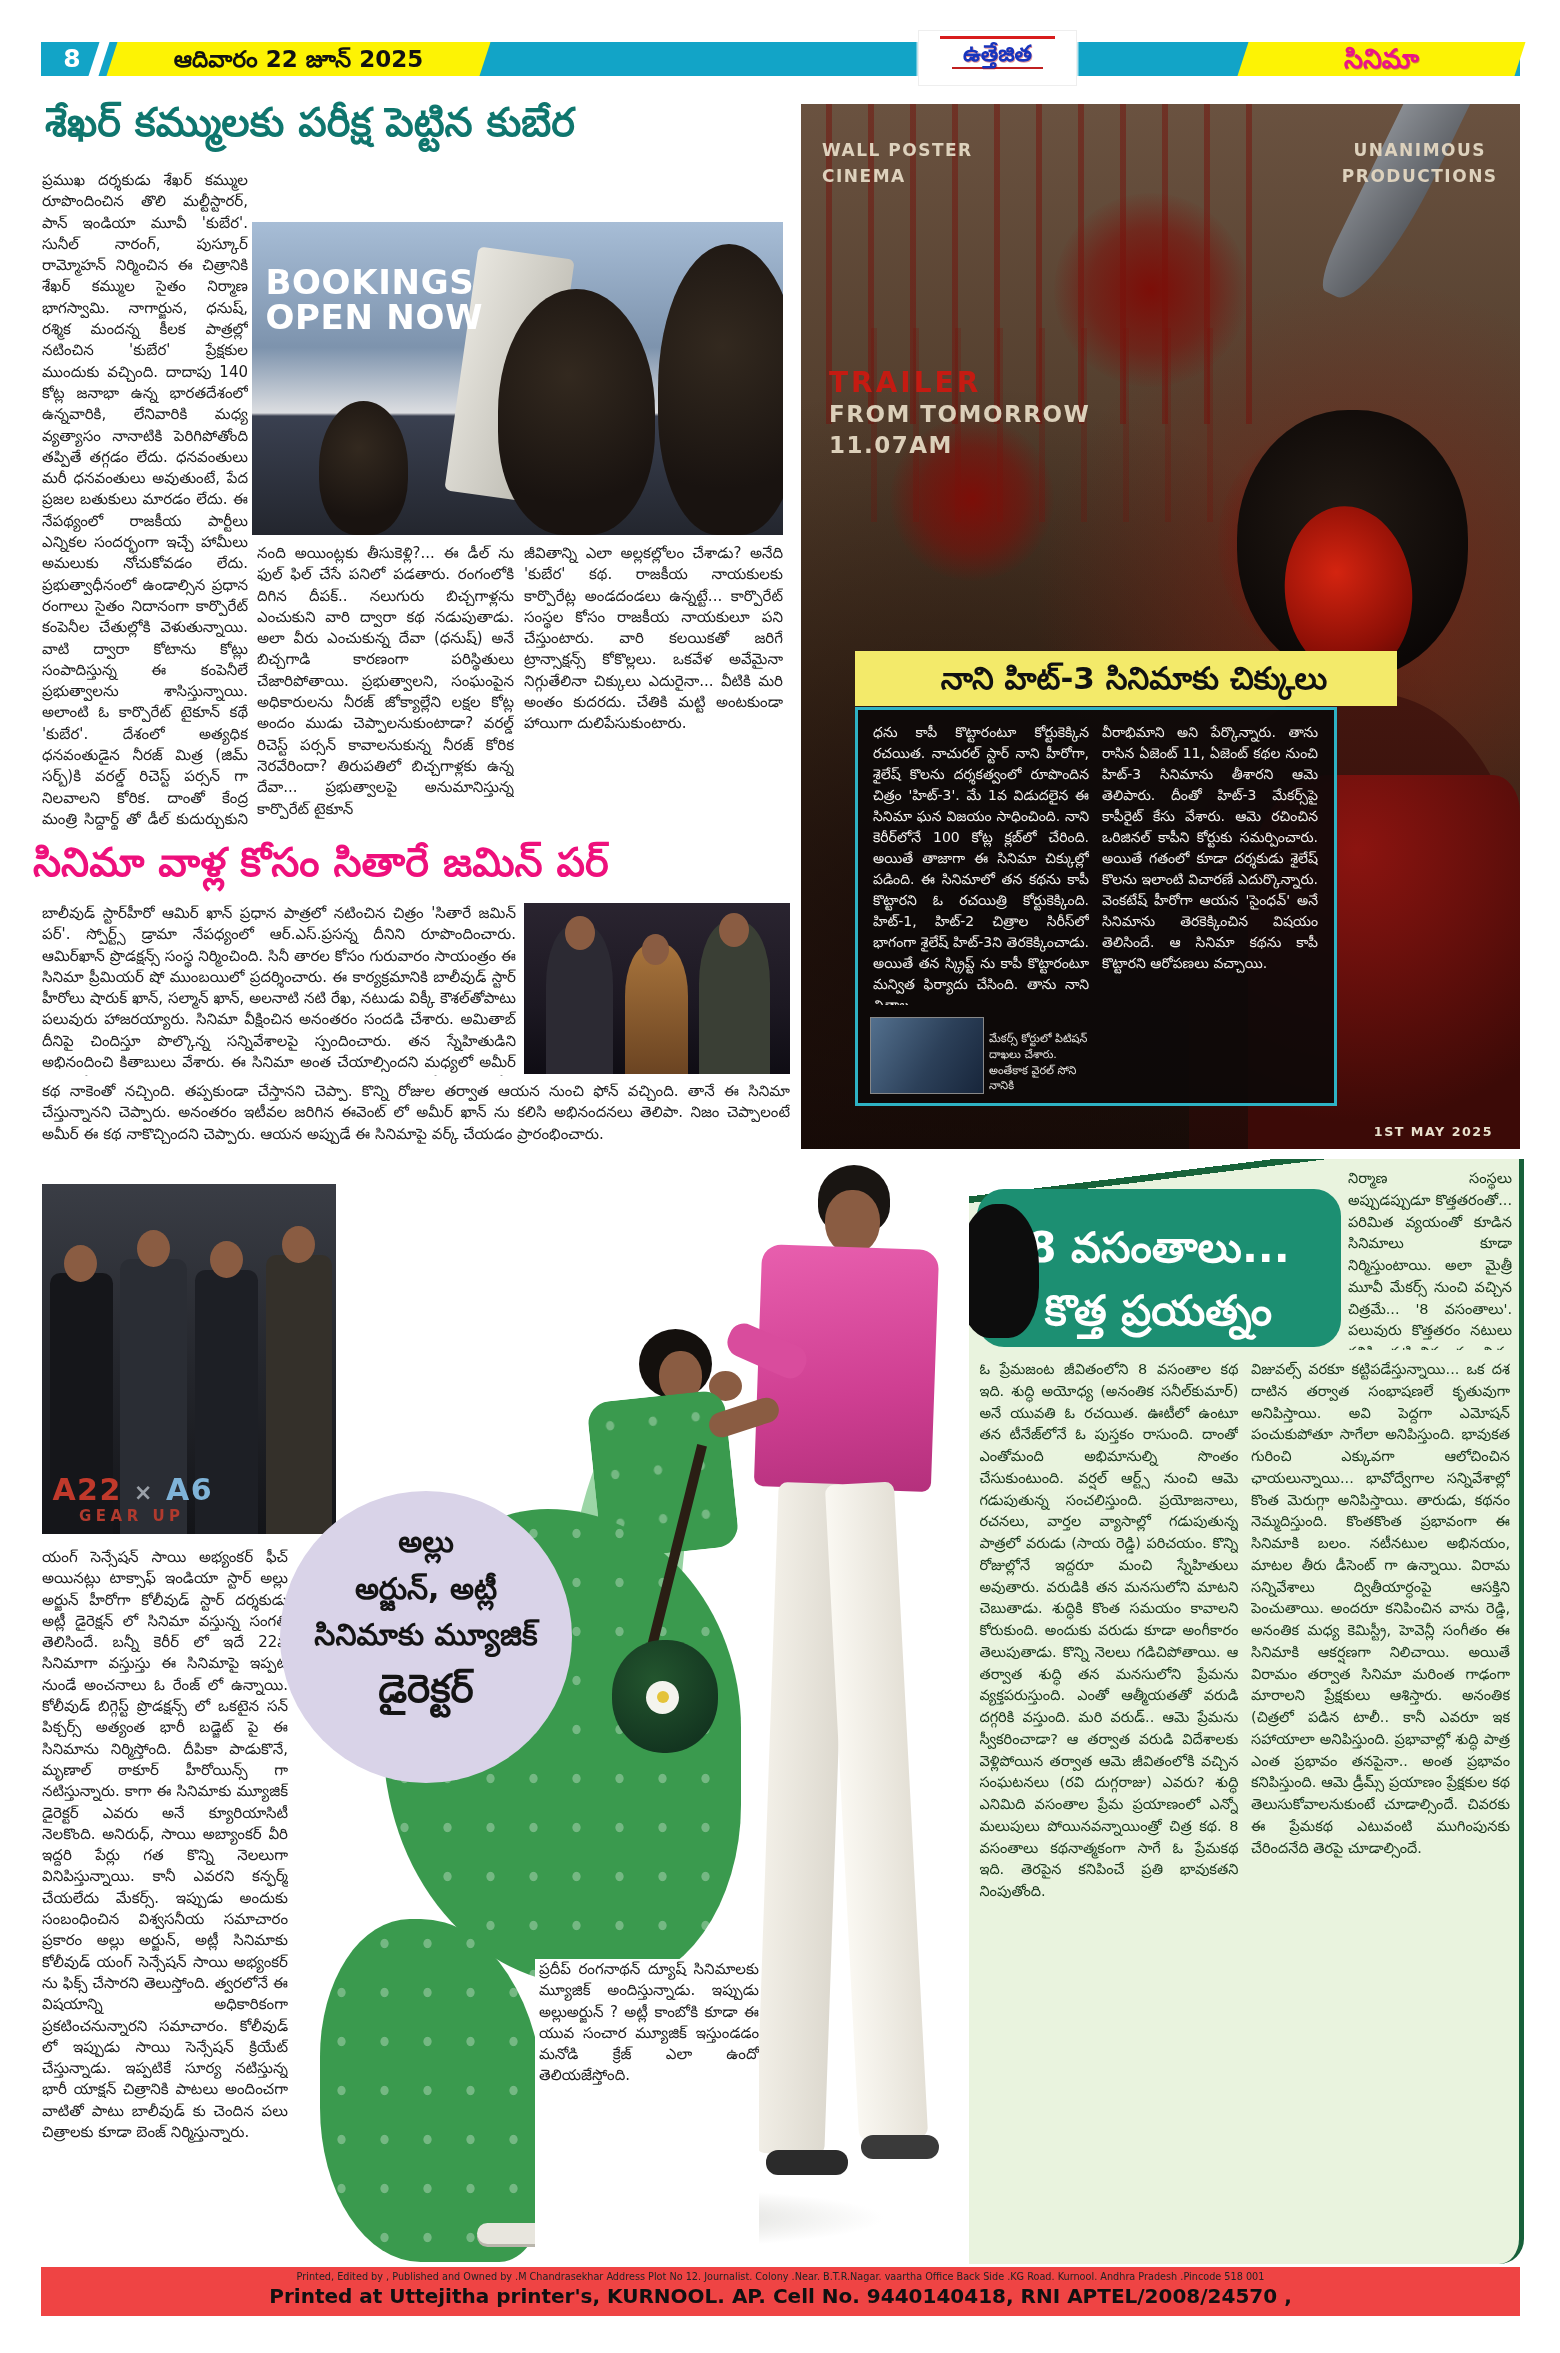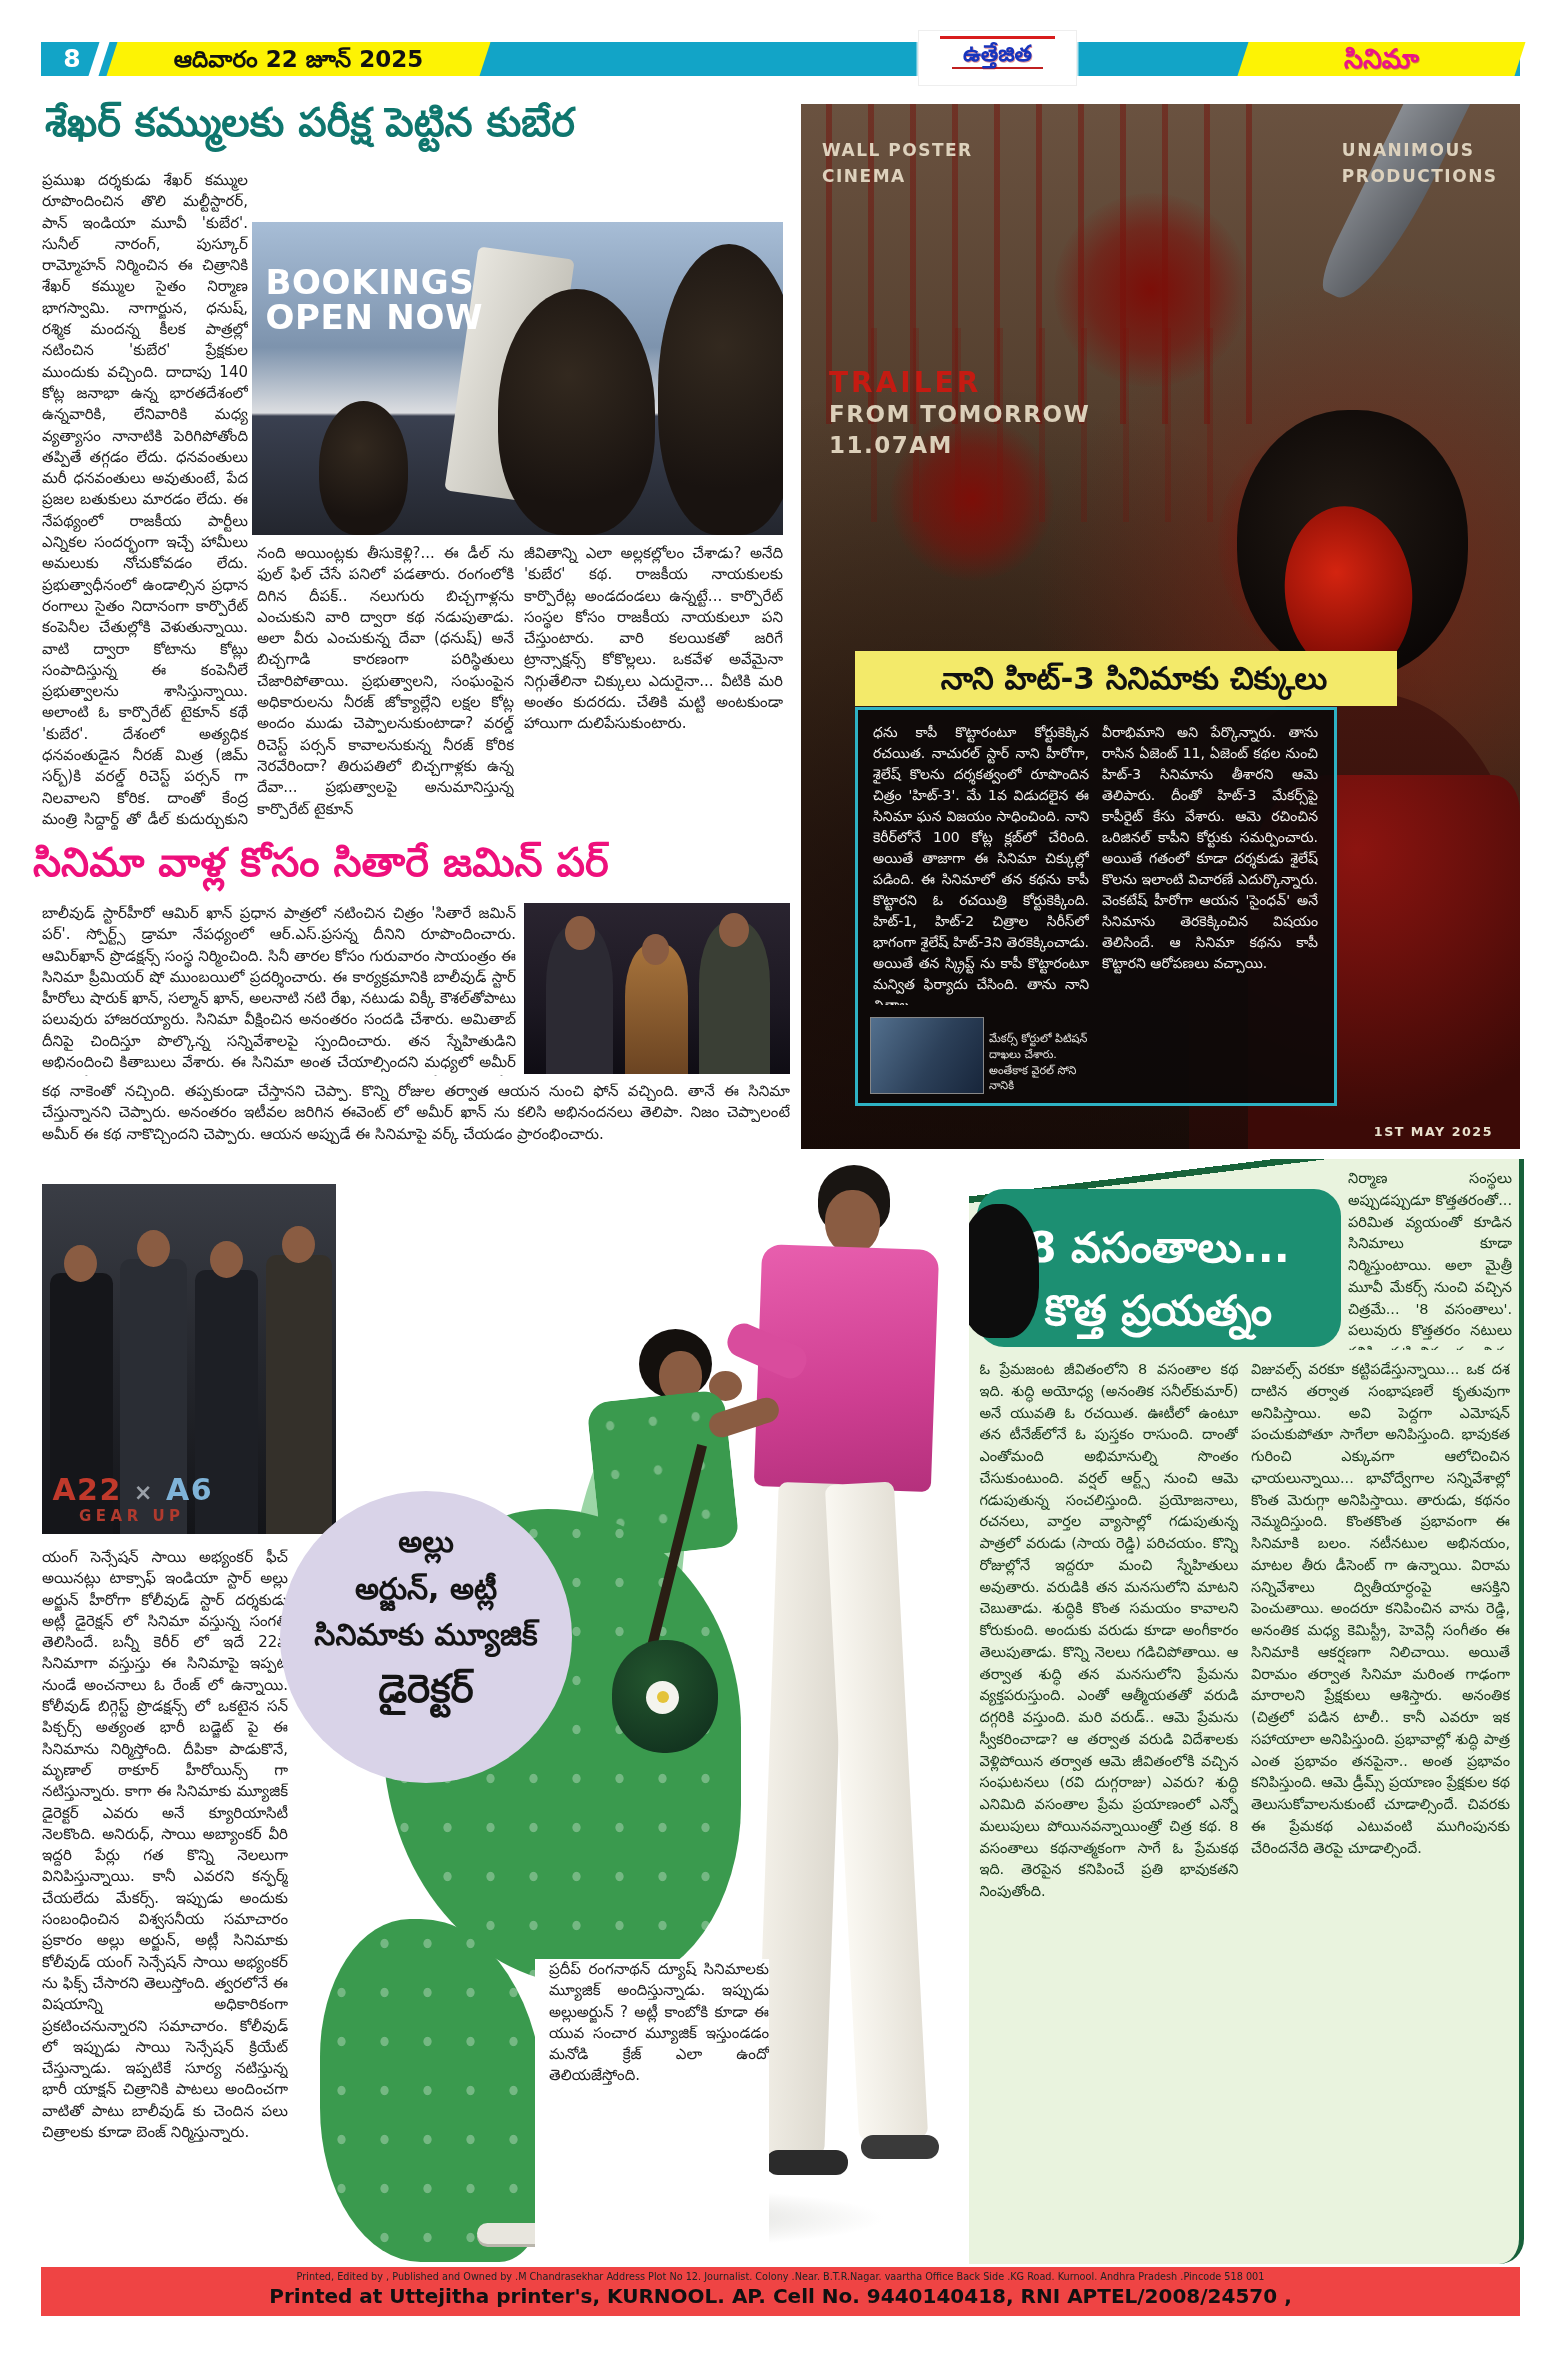--- a/index.html
+++ b/index.html
@@ -127,7 +127,7 @@
       <div>WALL POSTER</div>
       <div>CINEMA</div>
     </div>
-    <div class="abs plabel" style="right:22.4px;top:34px;text-align:left;">
+    <div class="abs plabel" style="right:22.4px;top:34px;text-align:center;">
       <div>UNANIMOUS</div>
       <div>PRODUCTIONS</div>
     </div>

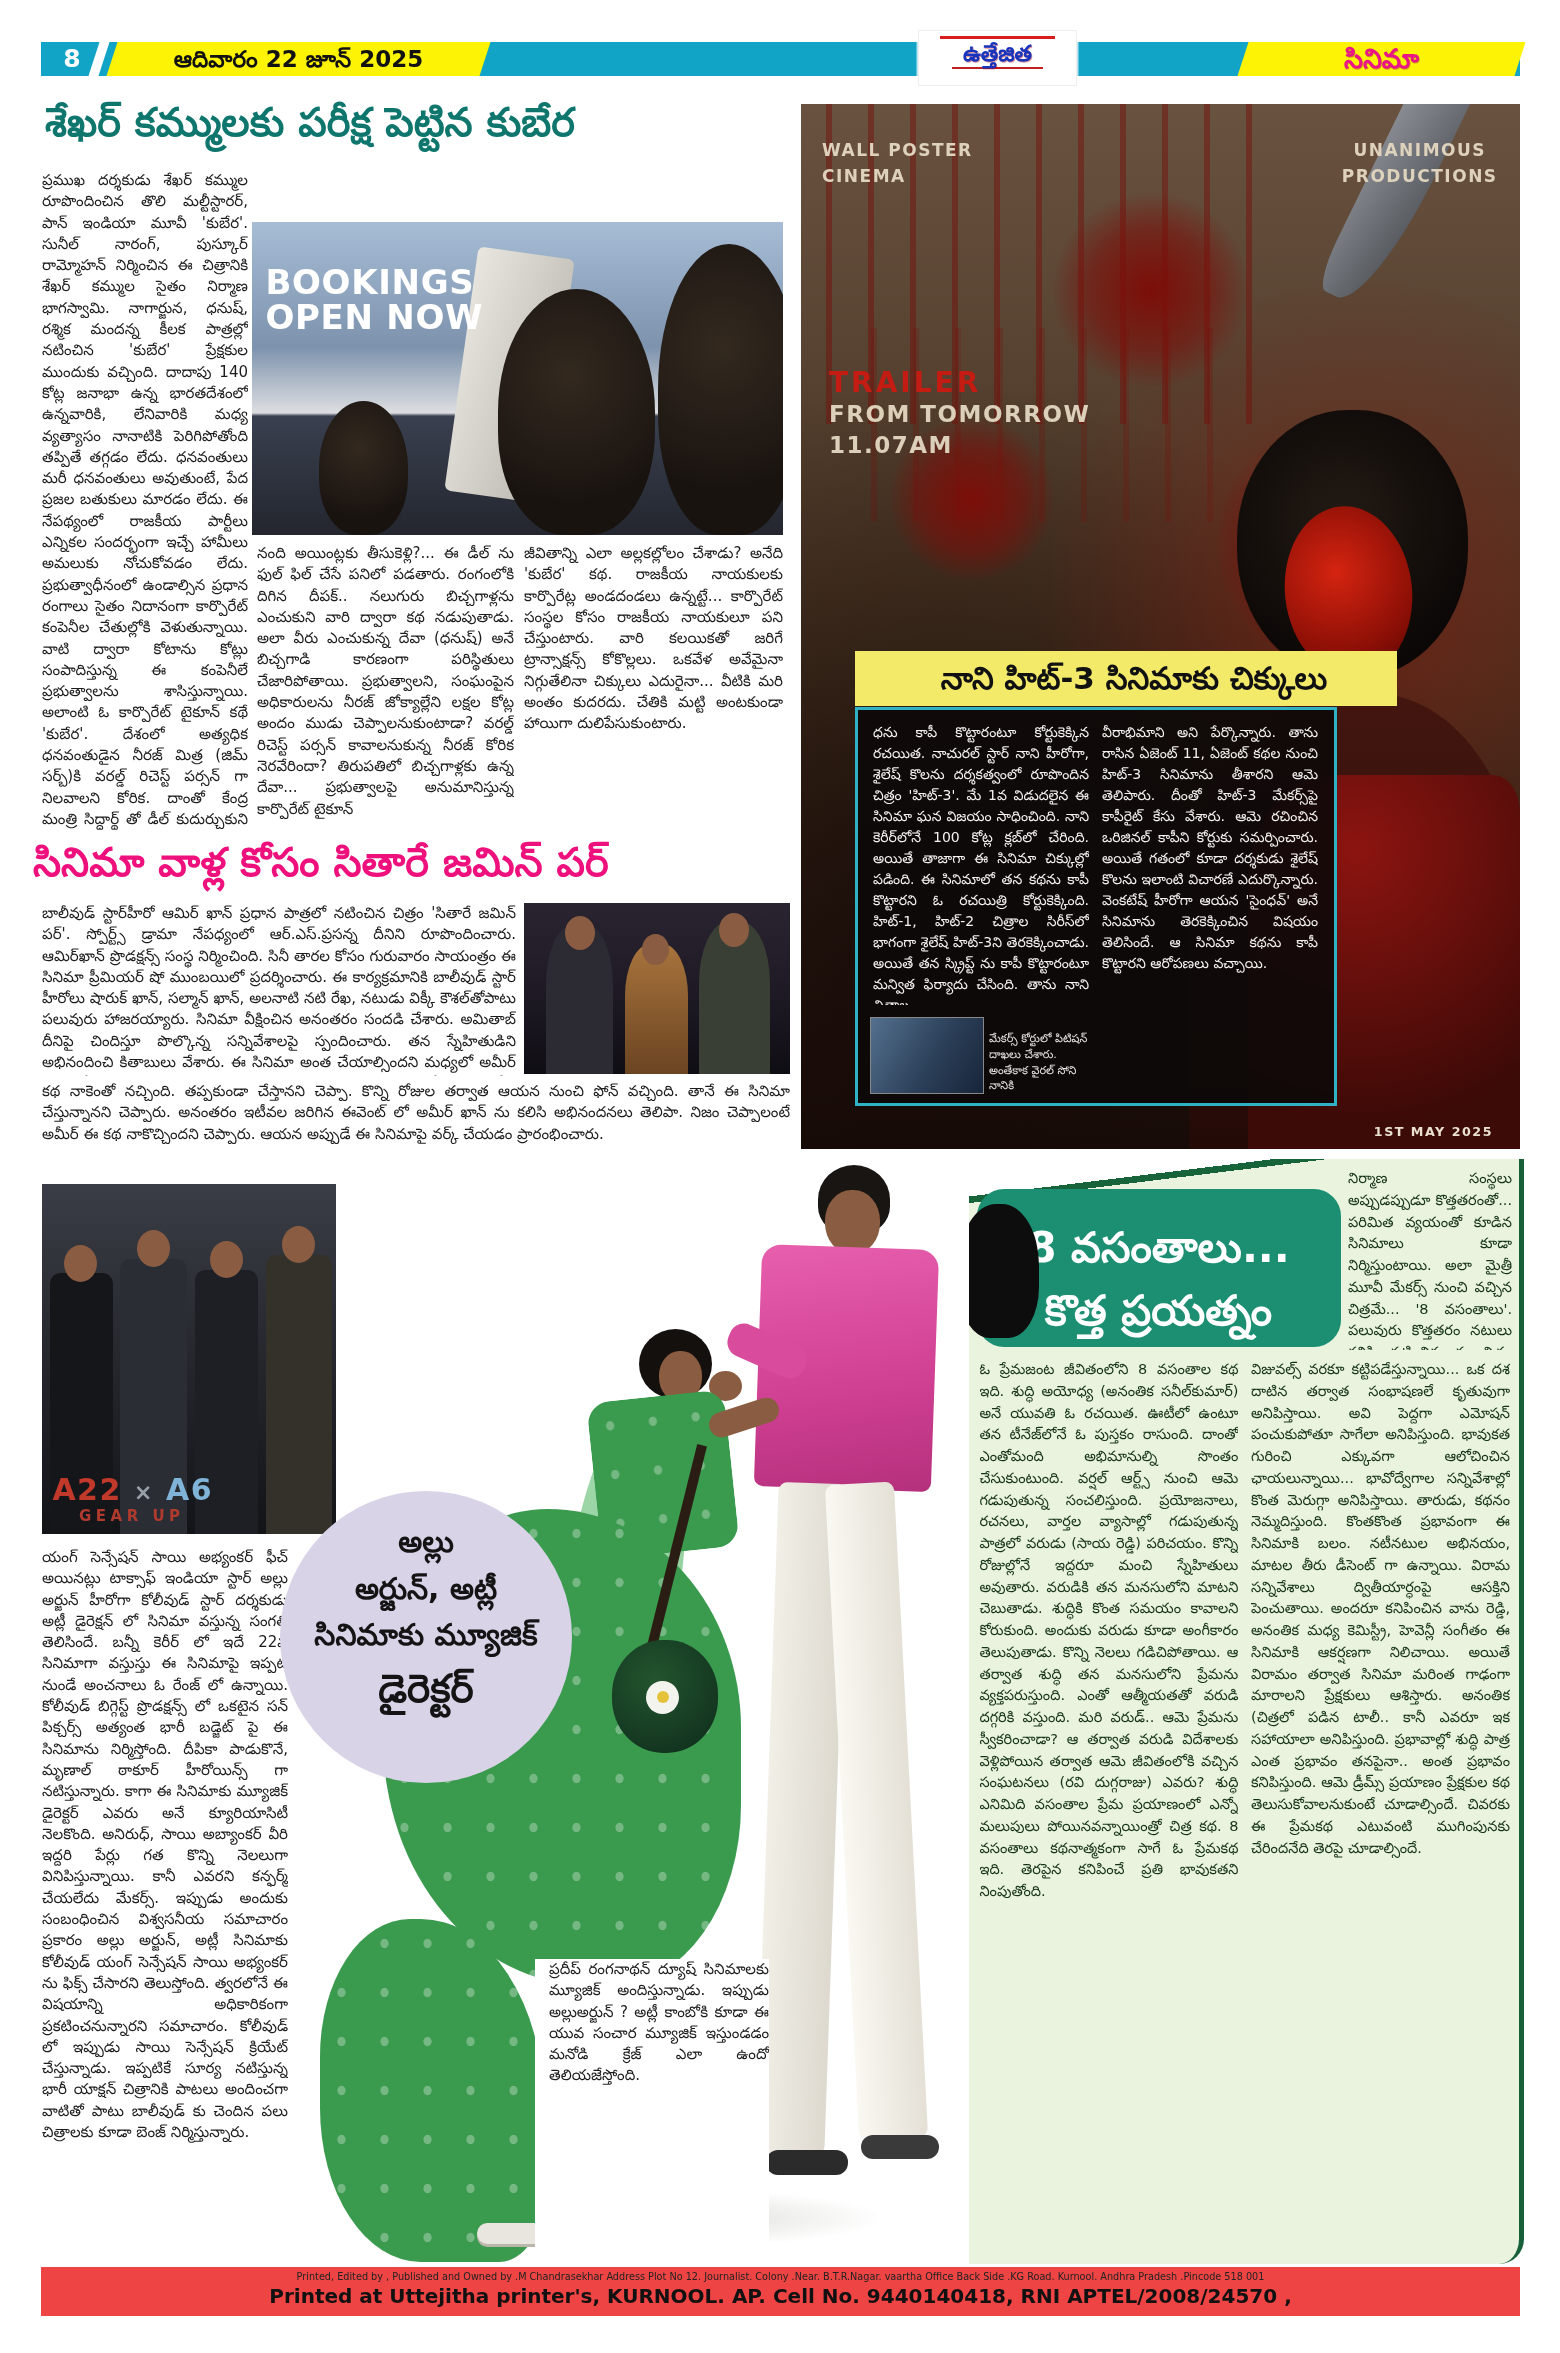--- a/index.html
+++ b/index.html
@@ -206,7 +206,7 @@
   </div>
 
   <div class="abs t" style="left:42px;top:1547px;width:246px;height:716px;">యంగ్ సెన్సేషన్ సాయి అభ్యంకర్ ఫీచ్ అయినట్లు టాక్సాఫ్ ఇండియా స్టార్ అల్లు అర్జున్ హీరోగా కోలీవుడ్ స్టార్ దర్శకుడు అట్లీ డైరెక్షన్ లో సినిమా వస్తున్న సంగతి తెలిసిందే. బన్నీ కెరీర్ లో ఇదే 22వ సినిమాగా వస్తుస్తు ఈ సినిమాపై ఇప్పటి నుండే అంచనాలు ఓ రేంజ్ లో ఉన్నాయి. కోలీవుడ్ బిగ్గెస్ట్ ప్రొడక్షన్స్ లో ఒకటైన సన్ పిక్చర్స్ అత్యంత భారీ బడ్జెట్ పై ఈ సినిమాను నిర్మిస్తోంది. దీపికా పాడుకొనే, మృణాల్ ఠాకూర్ హీరోయిన్స్ గా నటిస్తున్నారు. కాగా ఈ సినిమాకు మ్యూజిక్ డైరెక్టర్ ఎవరు అనే క్యూరియాసిటీ నెలకొంది. అనిరుధ్, సాయి అబ్యాంకర్ వీరి ఇద్దరి పేర్లు గత కొన్ని నెలలుగా వినిపిస్తున్నాయి. కానీ ఎవరని కన్ఫర్మ్ చేయలేదు మేకర్స్. ఇప్పుడు అందుకు సంబంధించిన విశ్వసనీయ సమాచారం ప్రకారం అల్లు అర్జున్, అట్లీ సినిమాకు కోలీవుడ్ యంగ్ సెన్సేషన్ సాయి అభ్యంకర్ ను ఫిక్స్ చేసారని తెలుస్తోంది. త్వరలోనే ఈ విషయాన్ని అధికారికంగా ప్రకటించనున్నారని సమాచారం. కోలీవుడ్ లో ఇప్పుడు సాయి సెన్సేషన్ క్రియేట్ చేస్తున్నాడు. ఇప్పటికే సూర్య నటిస్తున్న భారీ యాక్షన్ చిత్రానికి పాటలు అందించగా వాటితో పాటు బాలీవుడ్ కు చెందిన పలు చిత్రాలకు కూడా బెంజ్ నిర్మిస్తున్నారు.</div>
-  <div class="abs t" style="left:535px;top:1959px;width:220px;height:303px;background:#fff;z-index:6;padding-left:14px;">ప్రదీప్ రంగనాథన్ ద్యూష్ సినిమాలకు మ్యూజిక్ అందిస్తున్నాడు. ఇప్పుడు అల్లుఅర్జున్ ? అట్లీ కాంబోకి కూడా ఈ యువ సంచార మ్యూజిక్ ఇస్తుండడం మనోడి క్రేజ్ ఎలా ఉందో తెలియజేస్తోంది.</div>
+  <div class="abs t" style="left:535px;top:1959px;width:220px;height:303px;background:#fff;z-index:6;padding-left:4px;">ప్రదీప్ రంగనాథన్ ద్యూష్ సినిమాలకు మ్యూజిక్ అందిస్తున్నాడు. ఇప్పుడు అల్లుఅర్జున్ ? అట్లీ కాంబోకి కూడా ఈ యువ సంచార మ్యూజిక్ ఇస్తుండడం మనోడి క్రేజ్ ఎలా ఉందో తెలియజేస్తోంది.</div>
 
   <div class="abs circle" style="left:280px;top:1491px;width:292px;height:292px;">
     <div class="ctext" style="padding-top:28px;">

